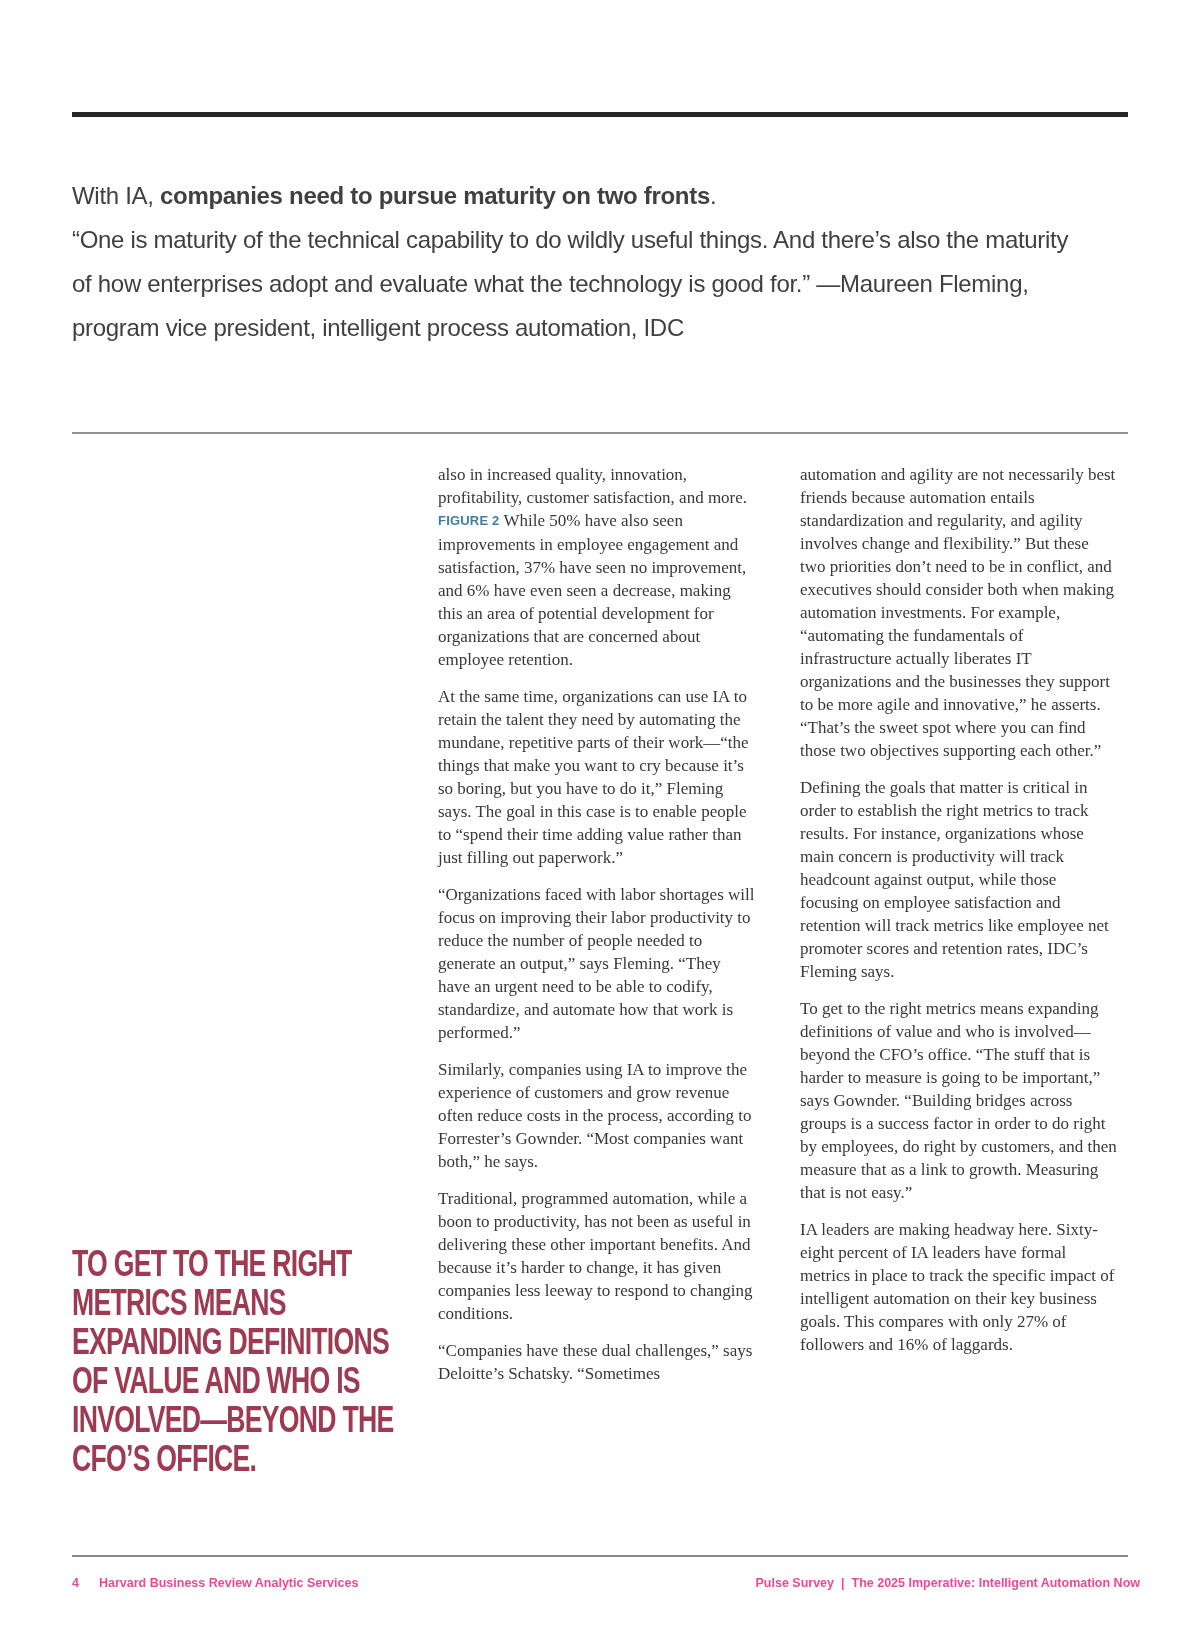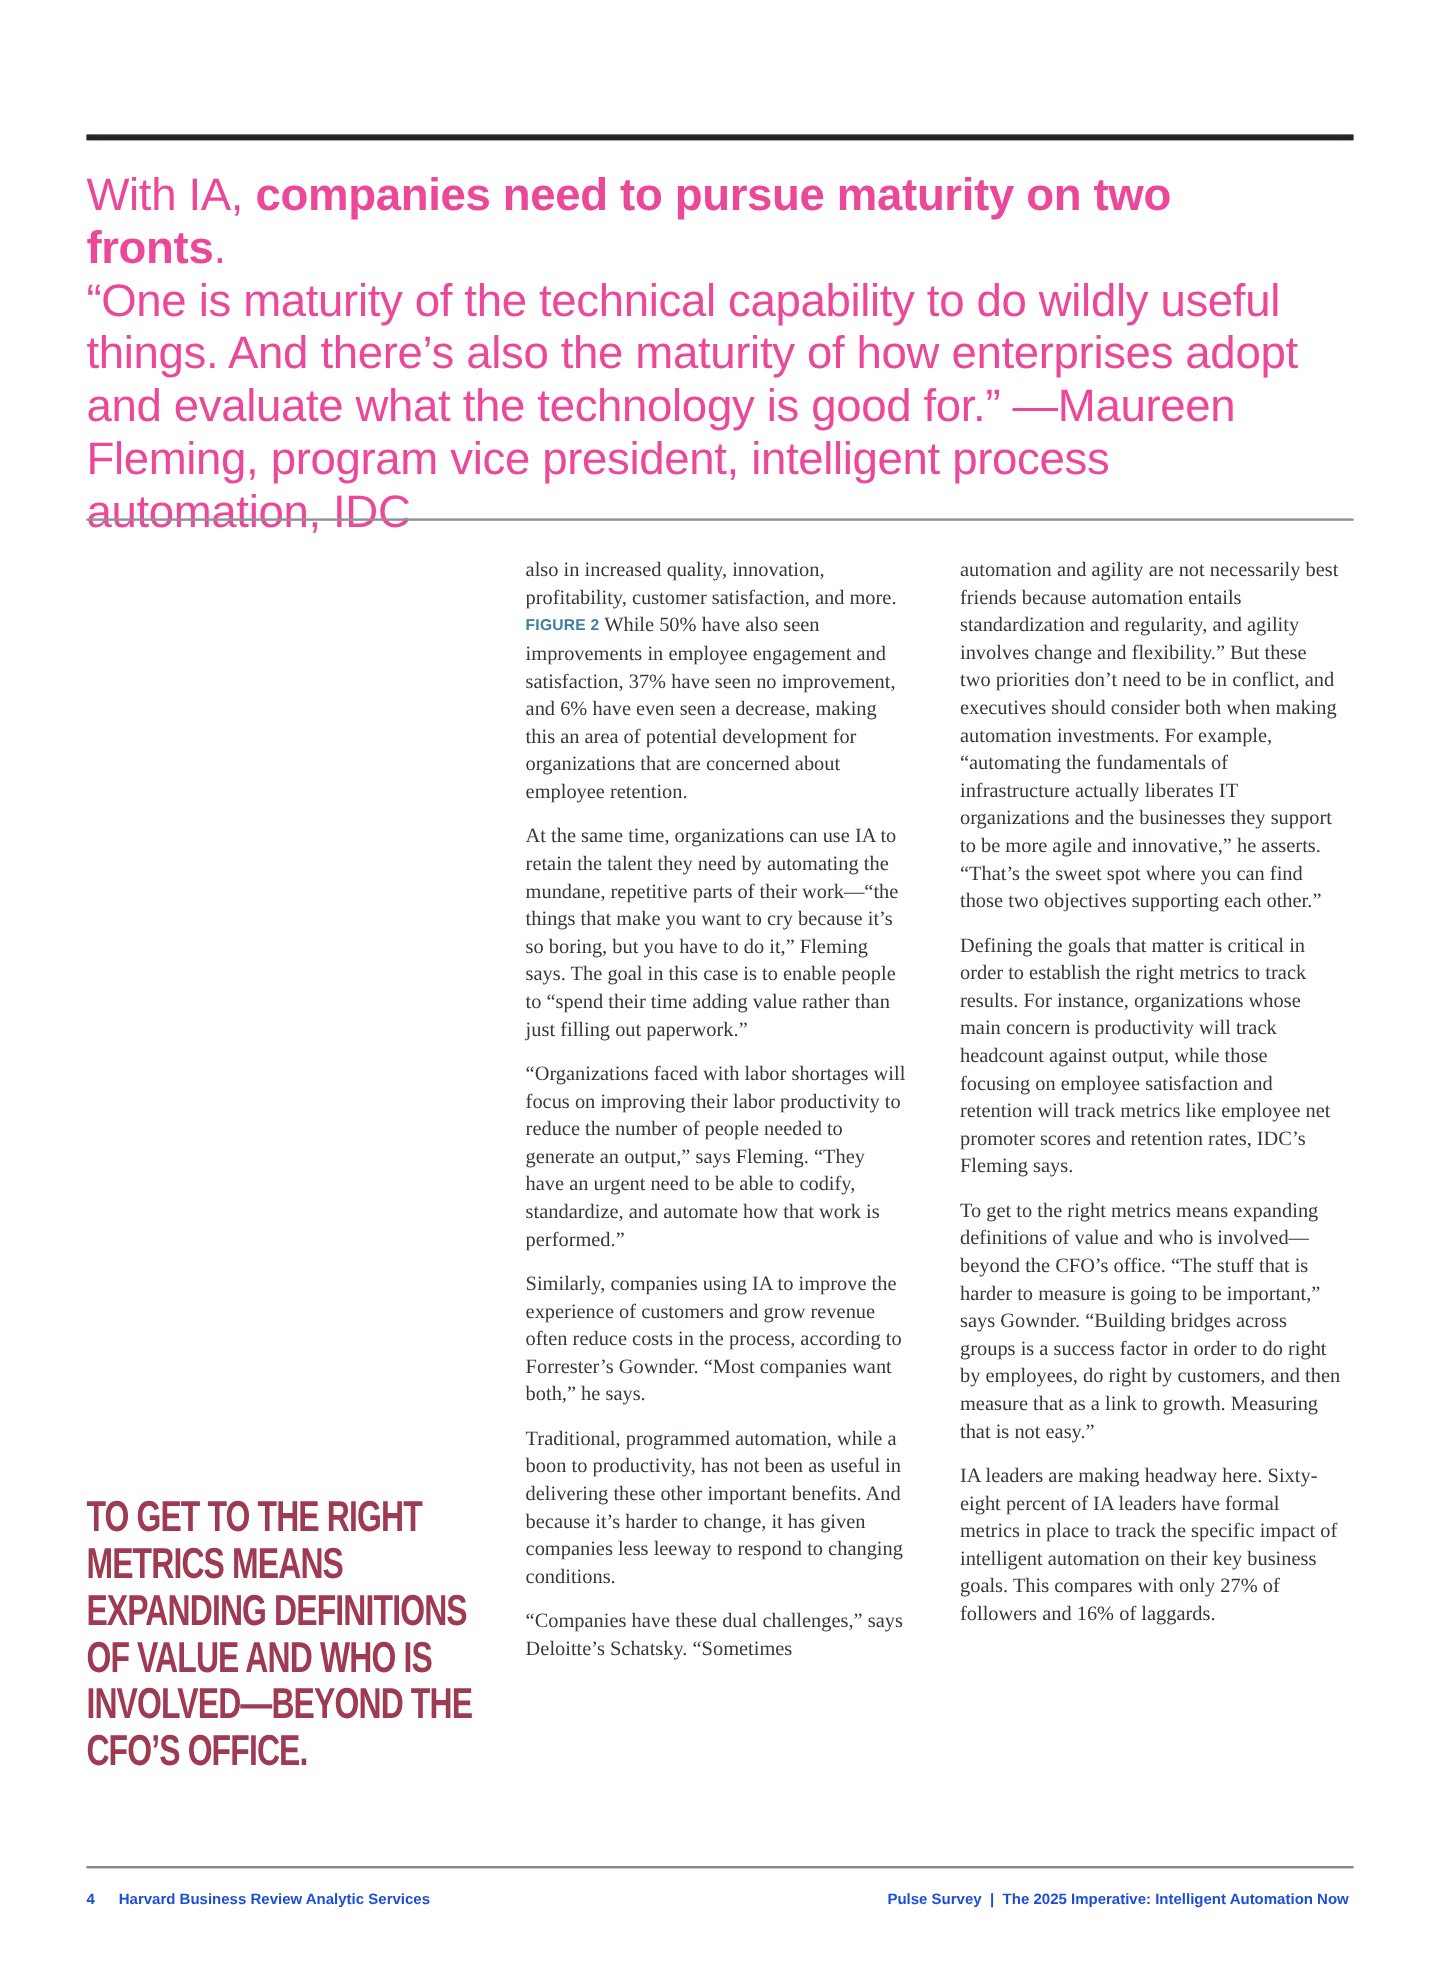--- a/index.html
+++ b/index.html
@@ -19,14 +19,14 @@
   }
   .headline {
     position: absolute;
-    left: 72px; top: 141px;
+    left: 72px; top: 174px;
     width: 1010px;
     font-family: "Liberation Sans", sans-serif;
-    font-size: 38px;
+    font-size: 24px;
     line-height: 44px;
     font-weight: 400;
     letter-spacing: -0.3px;
-    color: #ec4899;
+    color: #404040;
   }
   .headline strong { font-weight: 700; }
   .rule-mid {

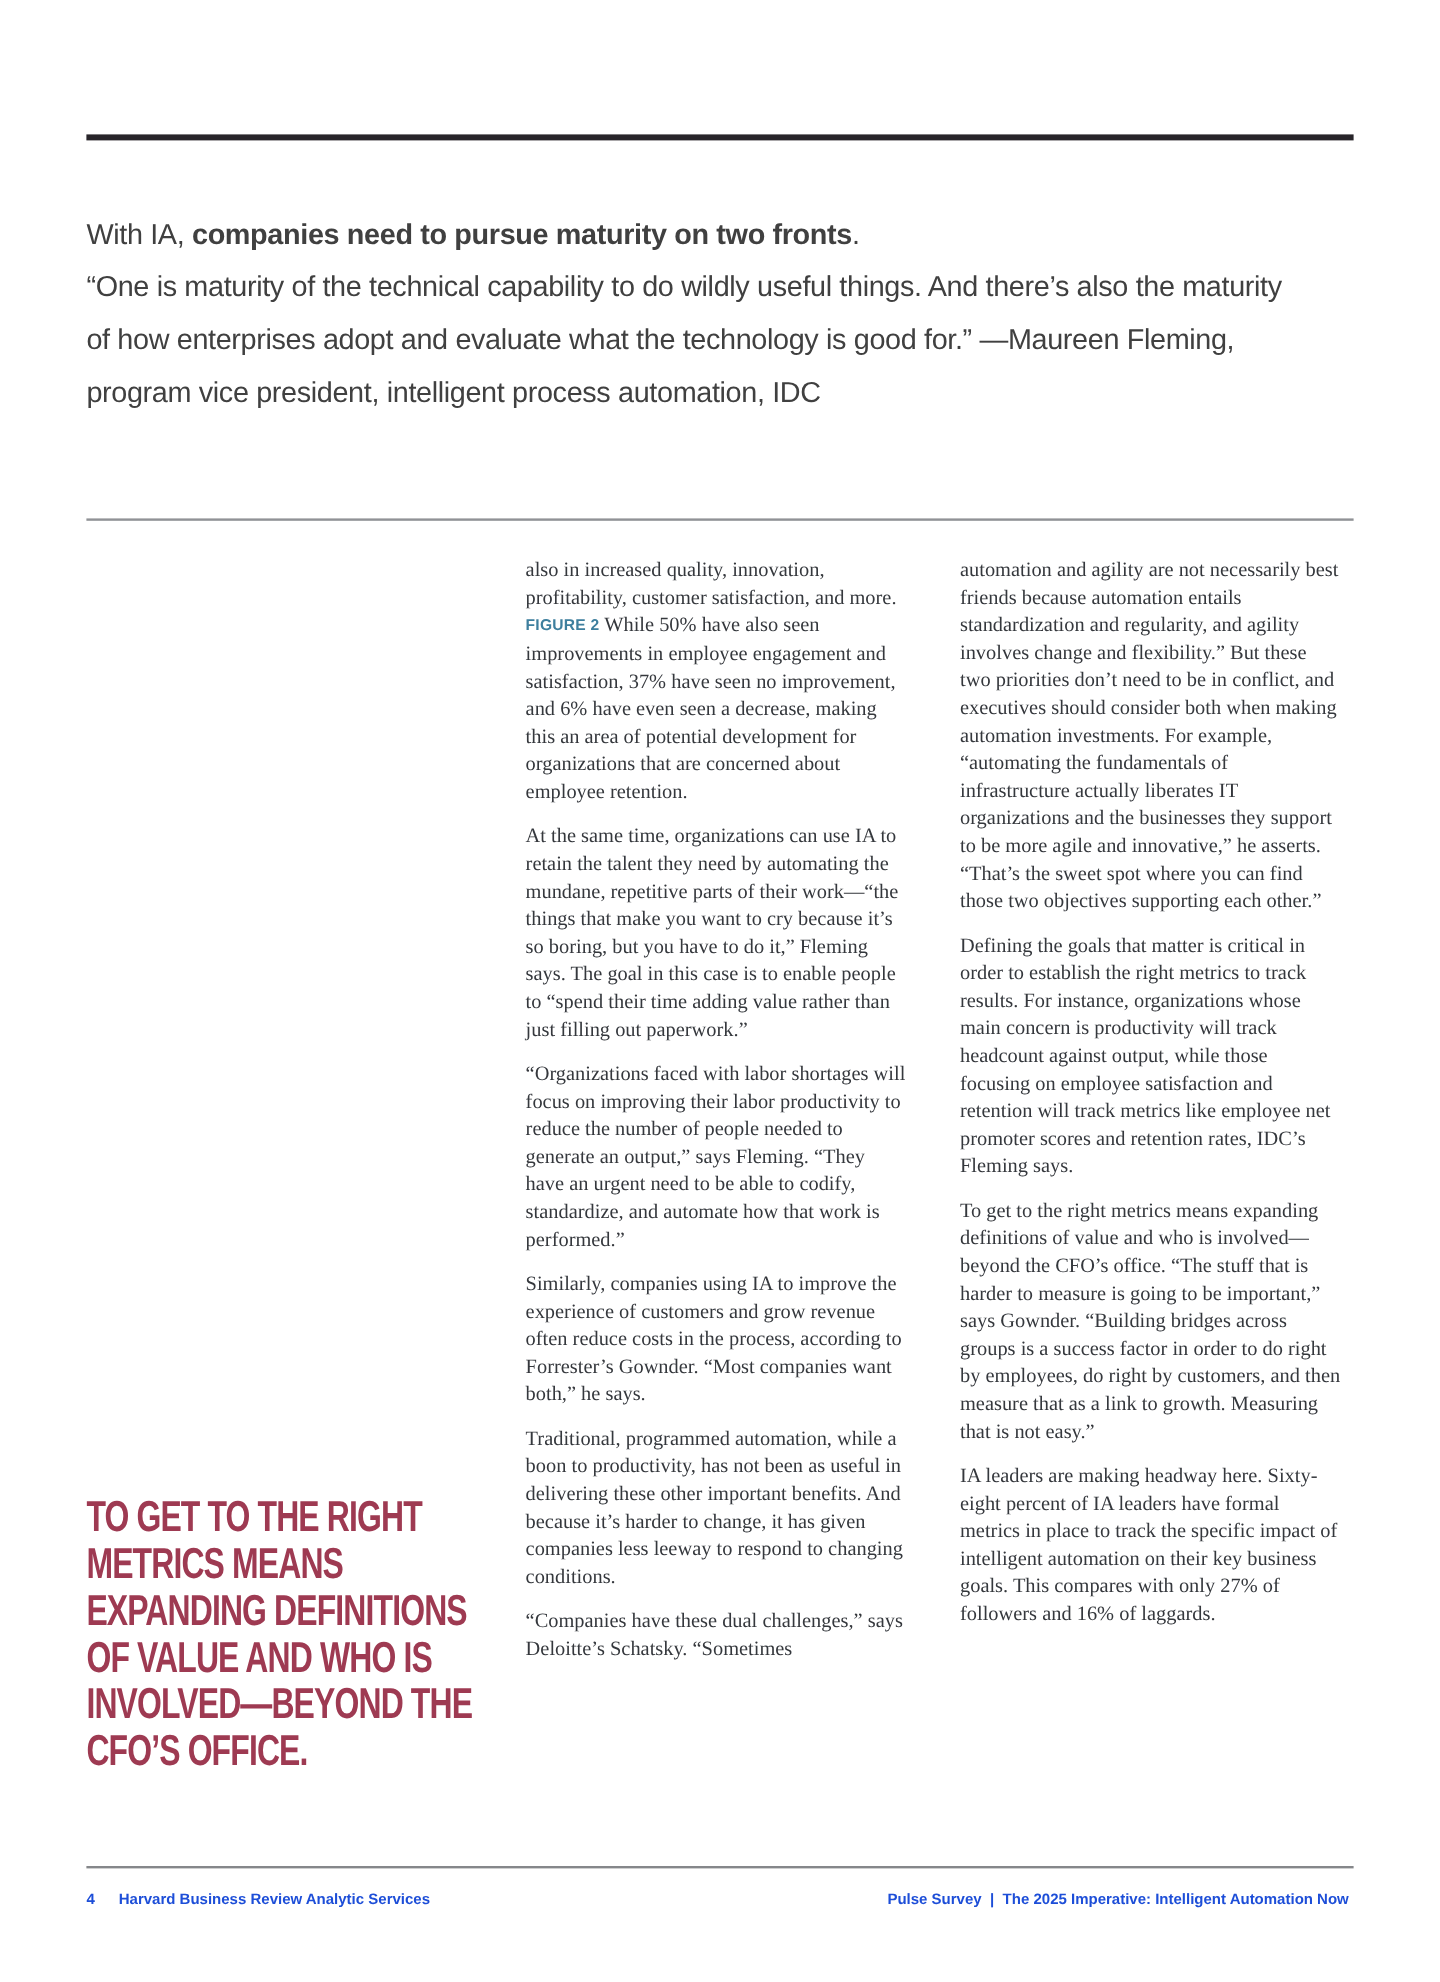--- a/index.html
+++ b/index.html
@@ -85,7 +85,7 @@
     font-family: "Liberation Sans", sans-serif;
     font-weight: 700;
     font-size: 12.5px;
-    color: #1d4ed8;
+    color: #ec4899;
   }
   .footer-left { left: 72px; }
   .footer-left .page-num { display: inline-block; margin-right: 20px; }

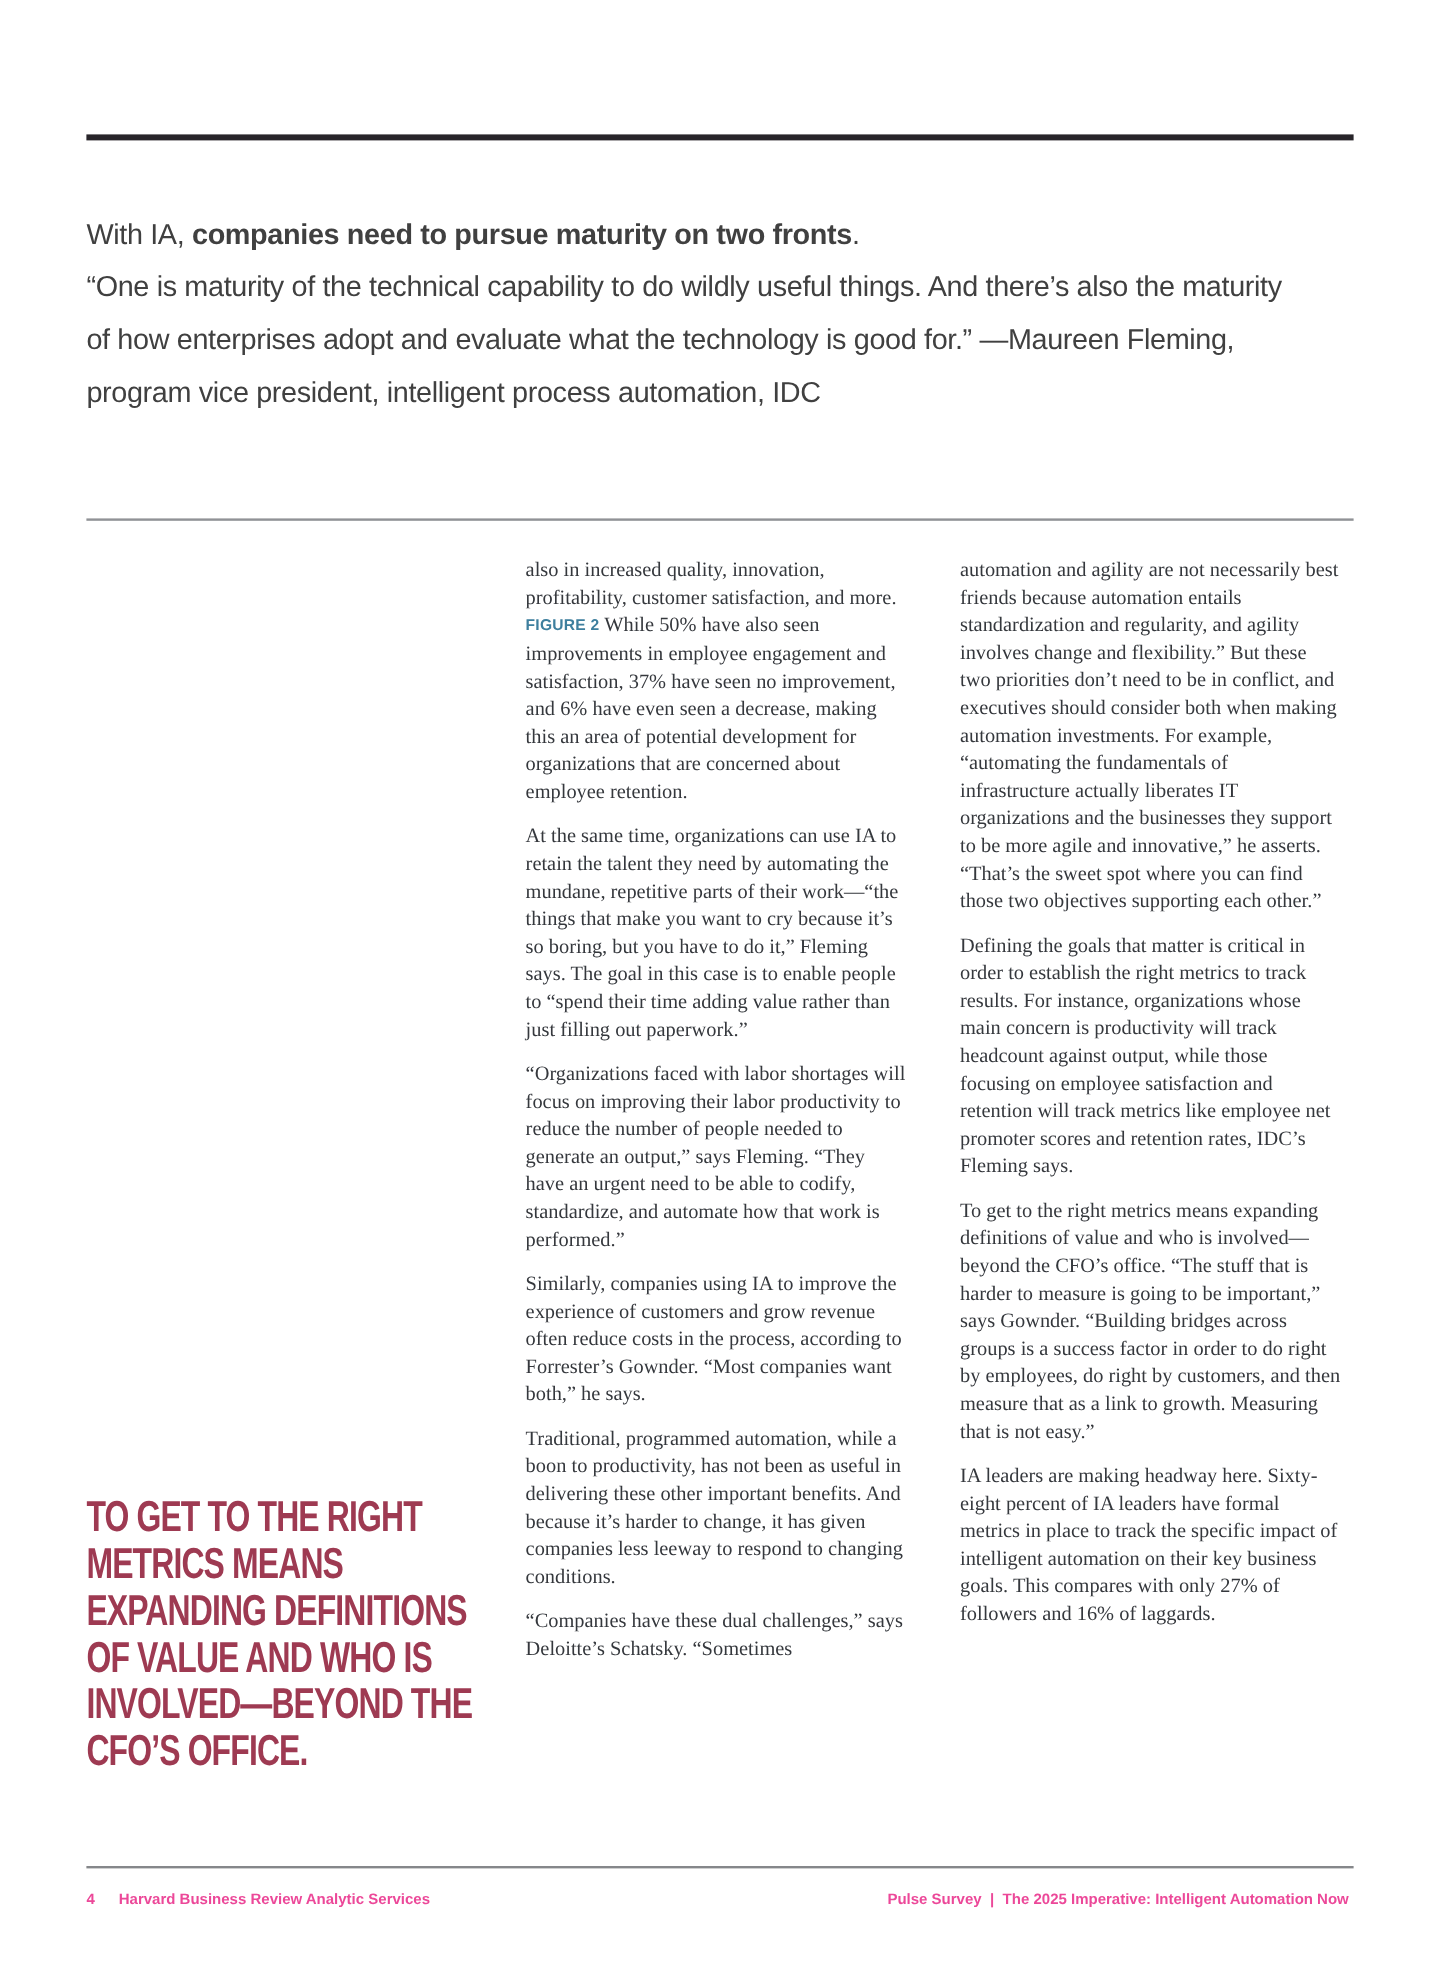--- a/index.html
+++ b/index.html
@@ -89,7 +89,7 @@
   }
   .footer-left { left: 72px; }
   .footer-left .page-num { display: inline-block; margin-right: 20px; }
-  .footer-right { right: 76px; text-align: center; }
+  .footer-right { right: 60px; text-align: center; }
   .footer-right .divider { display: inline-block; padding: 0 7px; }
 </style>
 </head>

